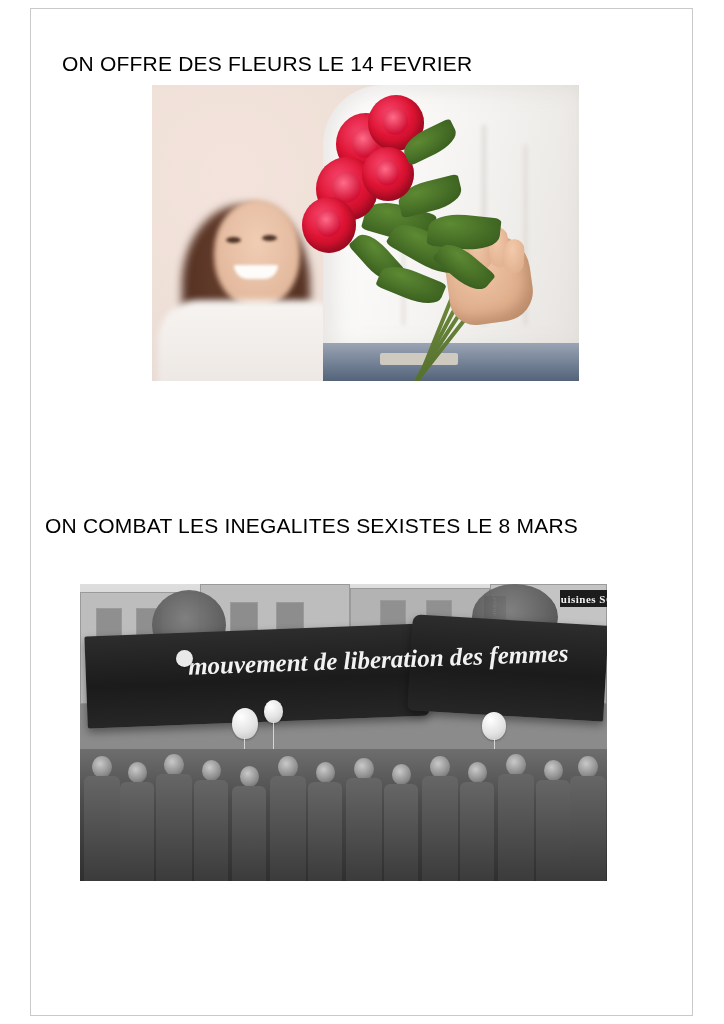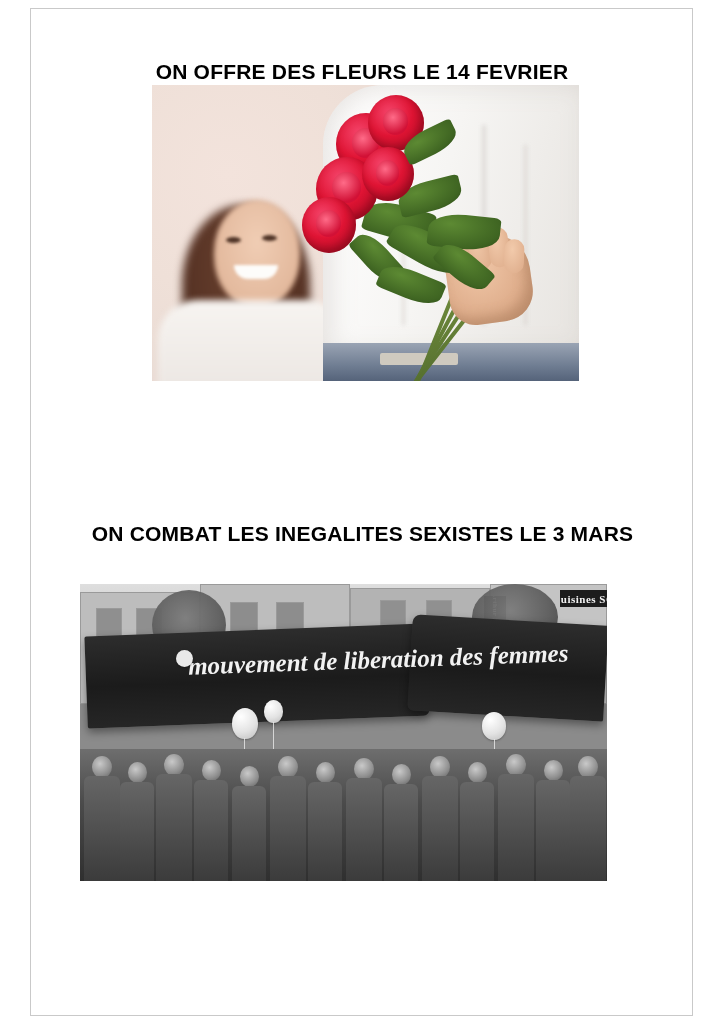--- a/index.html
+++ b/index.html
@@ -40,13 +40,13 @@
   }
 
   .heading {
-    text-align: center;
-    font-weight: bold;
+    text-align: left;
+    font-weight: normal;
     font-size: 21px;
     letter-spacing: 0.2px;
     color: #000000;
     line-height: 1.32;
-    margin: 12px auto;
+    margin: 4px auto;
     width: 600px;
   }
 

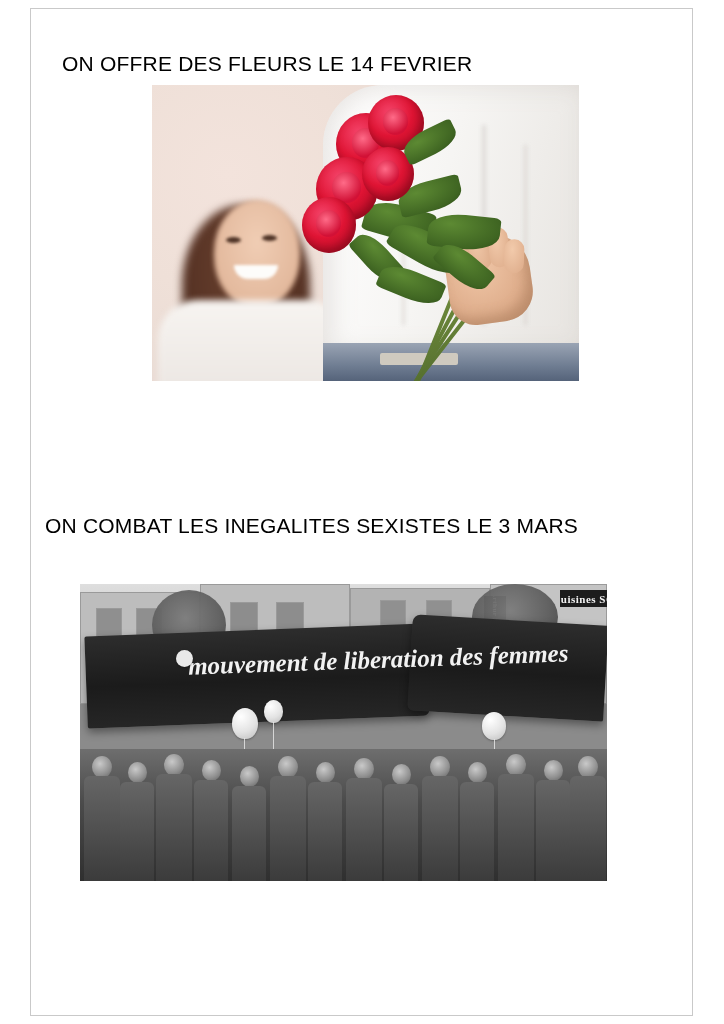--- a/index.html
+++ b/index.html
@@ -386,7 +386,7 @@
       <div class="leaf" style="left:226px; top:186px; width:66px; height:28px; transform:rotate(22deg);"></div>
     </div>
 
-    <h1 class="heading" id="heading-two">ON COMBAT LES INEGALITES SEXISTES LE 3 MARS</h1>
+    <h1 class="heading" id="heading-two">ON COMBAT LES INEGALITES SEXISTES LE 8 MARS</h1>
 
     <div class="figure" id="figure-demo">
       <div class="demo-sky"></div>

